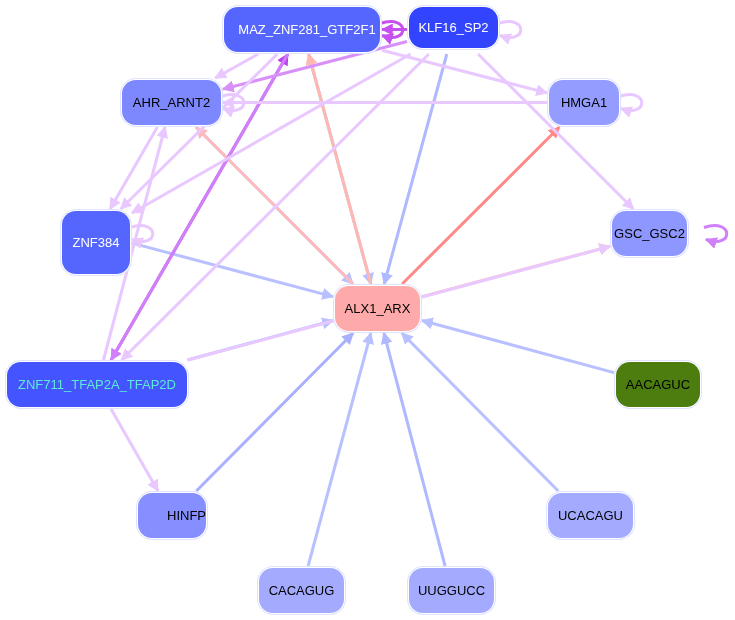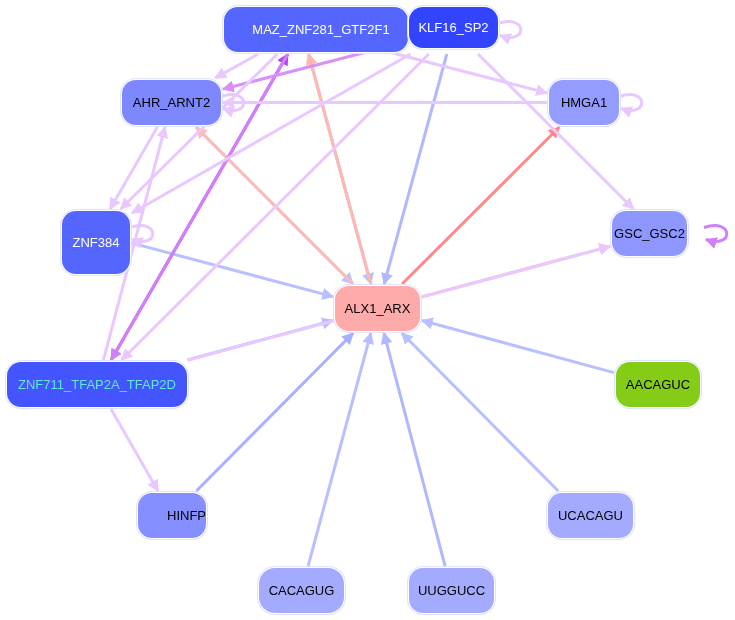--- a/index.html
+++ b/index.html
@@ -90,7 +90,7 @@
 </svg>
 
 <div id="nodes-layer">
-  <div class="node" style="left: 224px; top: 7px; width: 184px; height: 45px; background: rgb(85, 102, 255); color: rgb(255, 255, 255); padding-left: 10px;">
+  <div class="node" style="left: 224px; top: 7px; width: 156px; height: 45px; background: rgb(85, 102, 255); color: rgb(255, 255, 255); padding-left: 10px;">
       <span>MAZ_ZNF281_GTF2F1</span>
     </div>
   <div class="node" style="left: 409px; top: 7px; width: 89px; height: 41px; background: rgb(51, 68, 255); color: rgb(255, 255, 255);">

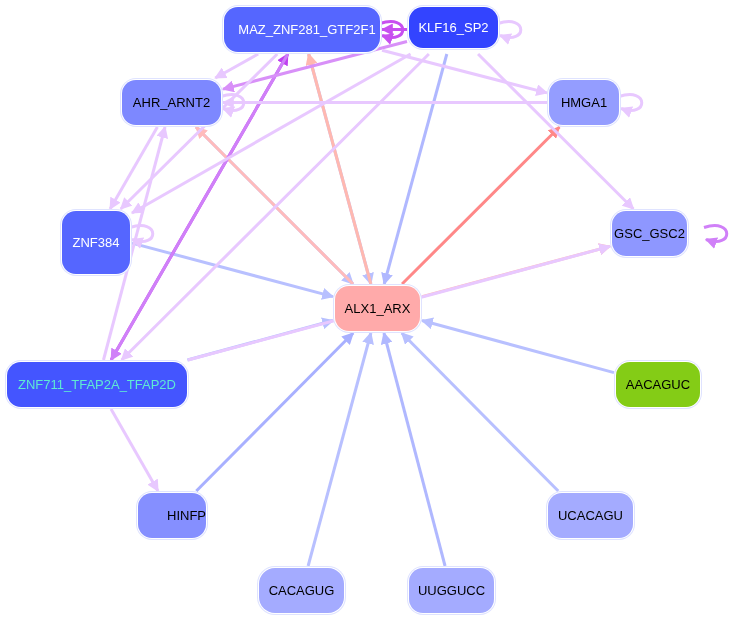--- a/index.html
+++ b/index.html
@@ -114,7 +114,7 @@
   <div class="node" style="left: 7px; top: 362px; width: 180px; height: 45px; background: rgb(68, 85, 255); color: #5eead4;">
       <span>ZNF711_TFAP2A_TFAP2D</span>
     </div>
-  <div class="node" style="left: 616px; top: 362px; width: 84px; height: 45px; background: #84cc16; color: rgb(0, 0, 0);">
+  <div class="node" style="left: 616px; top: 362px; width: 84px; height: 45px; background: #4d7c0f; color: rgb(0, 0, 0);">
       <span>AACAGUC</span>
     </div>
   <div class="node" style="left: 138px; top: 493px; width: 68px; height: 45px; background: rgb(133, 143, 255); color: rgb(0, 0, 0); justify-content: flex-end;">

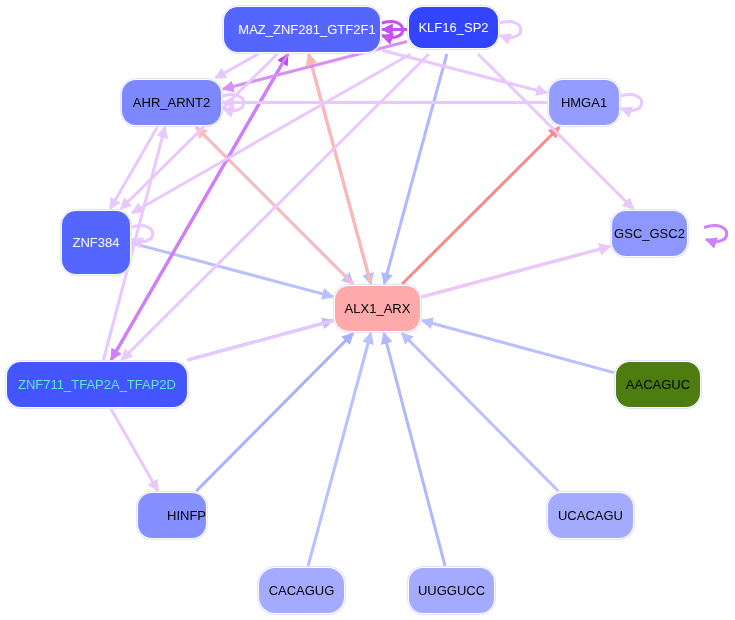--- a/index.html
+++ b/index.html
@@ -123,7 +123,7 @@
   <div class="node" style="left: 540px; top: 493px; width: 85px; height: 45px; background: rgb(164, 171, 255); color: rgb(0, 0, 0); margin-left: 8px;">
       <span>UCACAGU</span>
     </div>
-  <div class="node" style="left: 259px; top: 568px; width: 85px; height: 45px; background: rgb(164, 171, 255); color: rgb(0, 0, 0); border-radius: 16px;">
+  <div class="node" style="left: 259px; top: 568px; width: 85px; height: 45px; background: rgb(164, 171, 255); color: rgb(0, 0, 0);">
       <span>CACAGUG</span>
     </div>
   <div class="node" style="left: 409px; top: 568px; width: 85px; height: 45px; background: rgb(164, 171, 255); color: rgb(0, 0, 0);">

